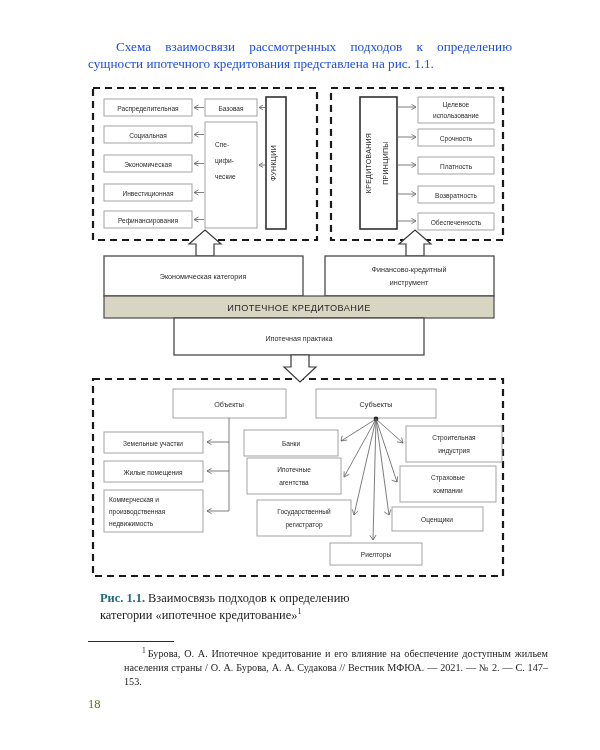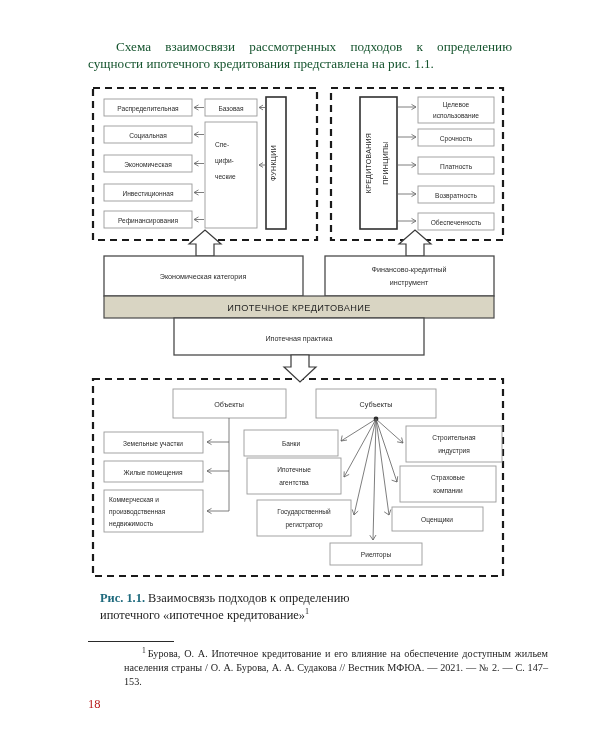--- a/index.html
+++ b/index.html
@@ -26,7 +26,7 @@
     line-height: 1.32;
     text-align: justify;
     text-indent: 28px;
-    color: #14532d;
+    color: #1d4ed8;
   }
 
   

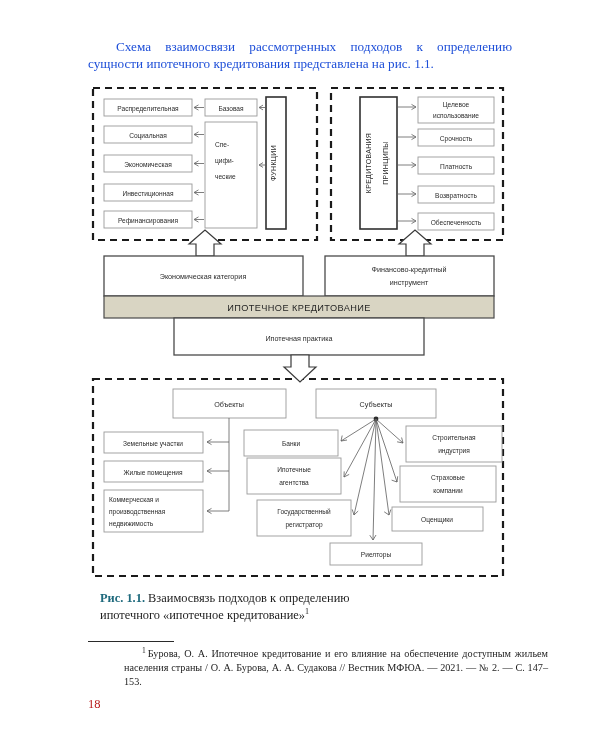--- a/index.html
+++ b/index.html
@@ -355,7 +355,7 @@
 
 <div class="fig-caption">
   <span class="fig-num">Рис. 1.1.</span><span> Взаимосвязь подходов к определению</span><br>
-  <span>ипотечного «ипотечное кредитование»</span><sup>1</sup>
+  <span>категории «ипотечное кредитование»</span><sup>1</sup>
 </div>
 
 <div class="footnote-rule"></div>

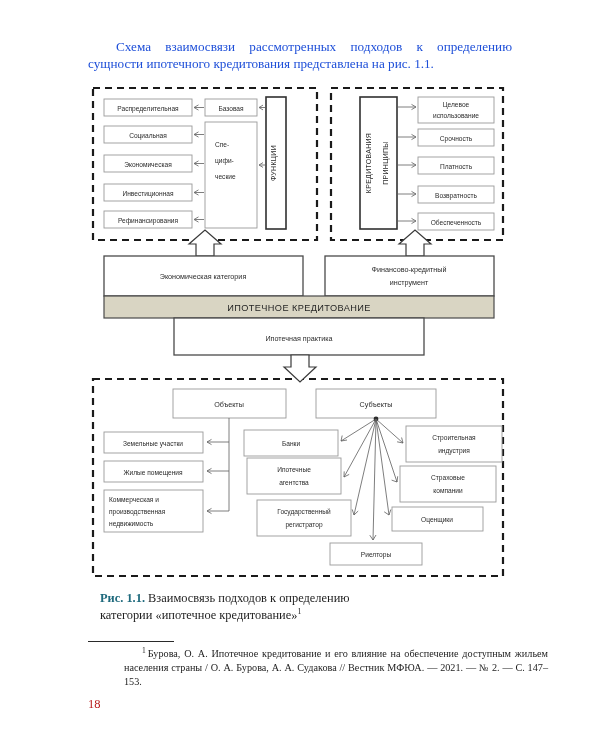--- a/index.html
+++ b/index.html
@@ -90,7 +90,7 @@
     left: 88px;
     top: 697px;
     font-size: 12.5px;
-    color: #b91c1c;
+    color: #4d7c0f;
   }
 
   

